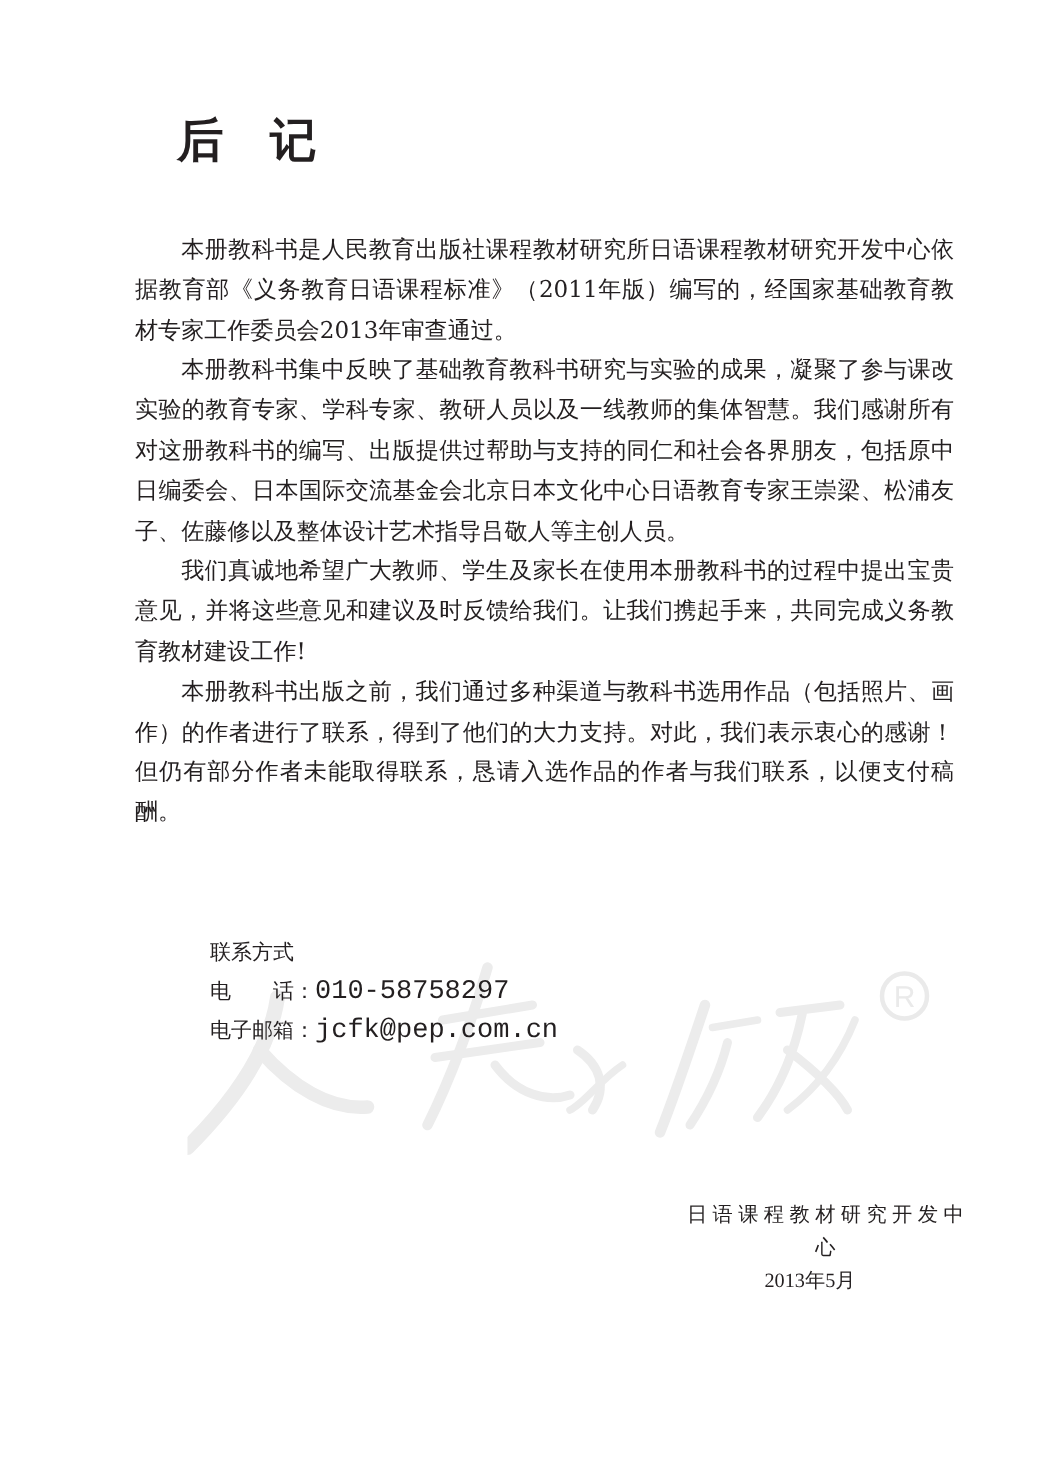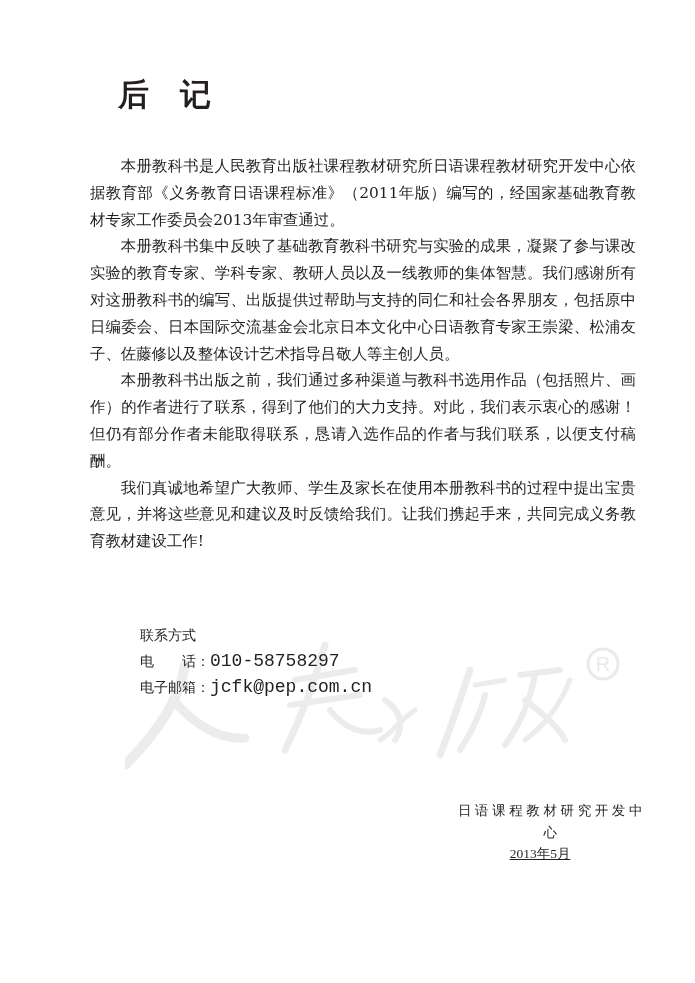--- a/index.html
+++ b/index.html
@@ -114,8 +114,8 @@
   <div class="body-text">
     <p class="para">本册教科书是人民教育出版社课程教材研究所日语课程教材研究开发中心依据教育部《义务教育日语课程标准》（2011年版）编写的，经国家基础教育教材专家工作委员会2013年审查通过。</p>
     <p class="para">本册教科书集中反映了基础教育教科书研究与实验的成果，凝聚了参与课改实验的教育专家、学科专家、教研人员以及一线教师的集体智慧。我们感谢所有对这册教科书的编写、出版提供过帮助与支持的同仁和社会各界朋友，包括原中日编委会、日本国际交流基金会北京日本文化中心日语教育专家王崇梁、松浦友子、佐藤修以及整体设计艺术指导吕敬人等主创人员。</p>
+    <p class="para">我们真诚地希望广大教师、学生及家长在使用本册教科书的过程中提出宝贵意见，并将这些意见和建议及时反馈给我们。让我们携起手来，共同完成义务教育教材建设工作!</p>
     <p class="para">本册教科书出版之前，我们通过多种渠道与教科书选用作品（包括照片、画作）的作者进行了联系，得到了他们的大力支持。对此，我们表示衷心的感谢！但仍有部分作者未能取得联系，恳请入选作品的作者与我们联系，以便支付稿酬。</p>
-    <p class="para">我们真诚地希望广大教师、学生及家长在使用本册教科书的过程中提出宝贵意见，并将这些意见和建议及时反馈给我们。让我们携起手来，共同完成义务教育教材建设工作!</p>
   </div>
 
   <div class="contact">

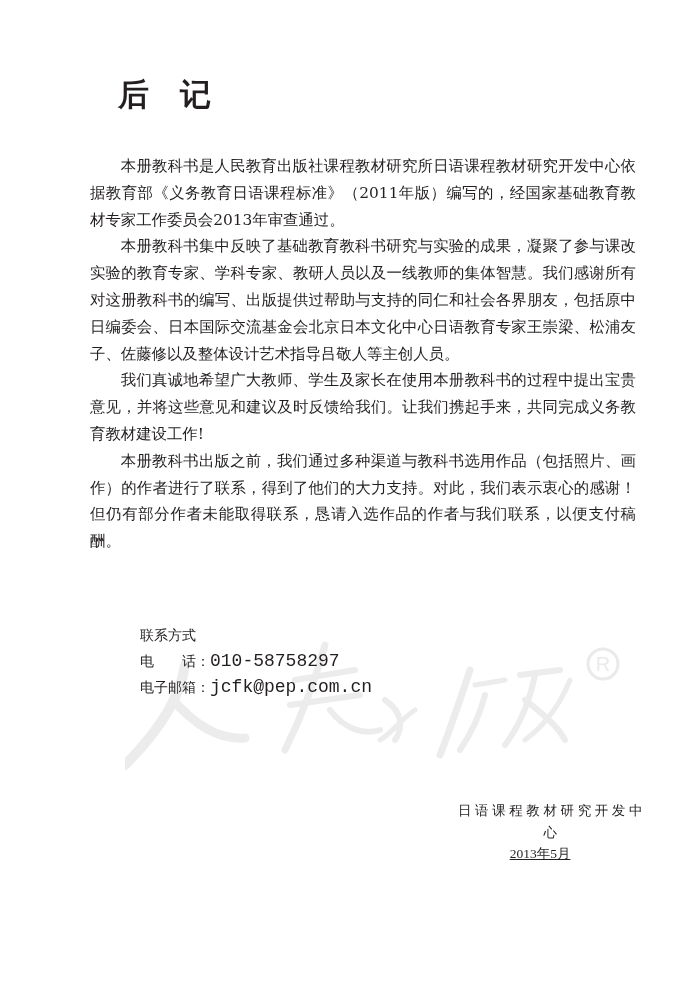--- a/index.html
+++ b/index.html
@@ -74,7 +74,7 @@
       text-align: center;
     }
     .signature .line2 { letter-spacing: 3.6px; margin-left: 24px; }
-    .signature .date { font-family: "Liberation Serif", "DejaVu Serif", serif; text-decoration: underline; }
+    .signature .date { font-family: "Liberation Serif", "DejaVu Serif", serif; }
   </style>
 </head>
 <body>

